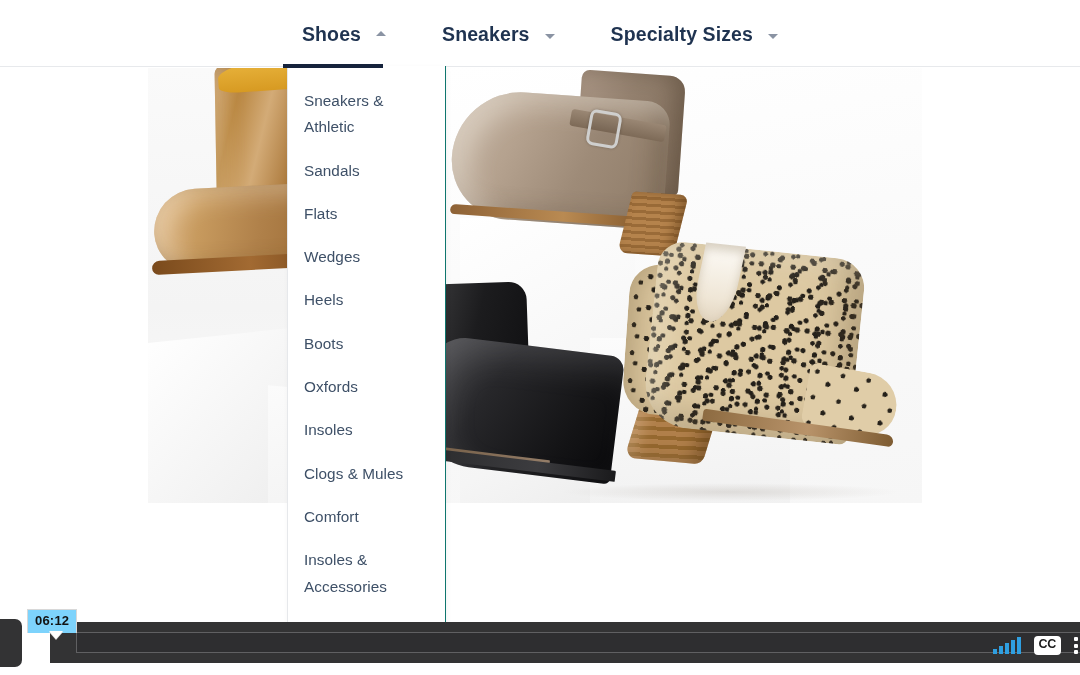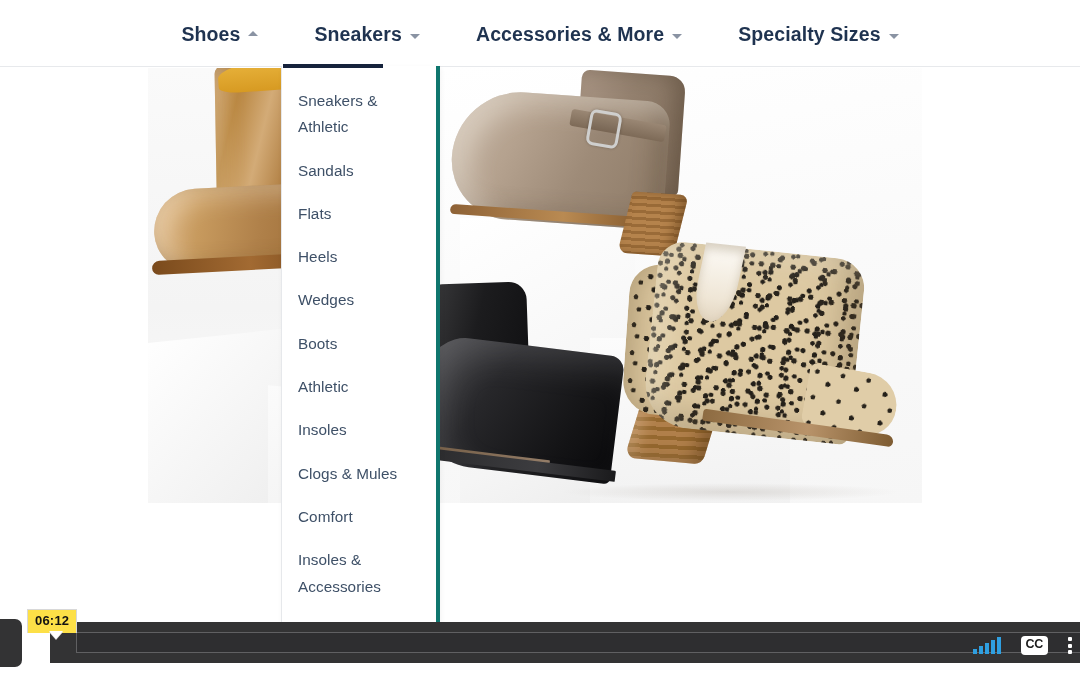--- a/index.html
+++ b/index.html
@@ -41,7 +41,7 @@
     position: relative;
     display: flex;
     align-items: baseline;
-    gap: 8px;
+    gap: 15px;
     padding: 0 28px;
     height: 68px;
     box-sizing: border-box;

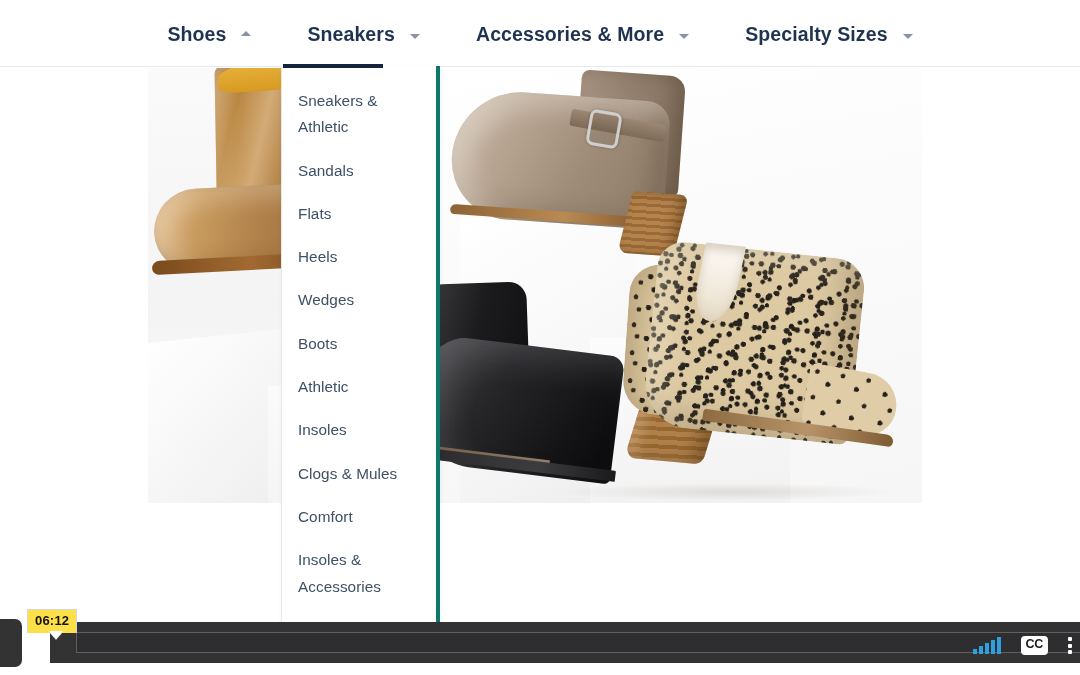--- a/index.html
+++ b/index.html
@@ -555,10 +555,6 @@
       <span class="caret"></span>
     </div>
     <div class="nav-item">
-      <span class="nav-label">Accessories &amp; More</span>
-      <span class="caret"></span>
-    </div>
-    <div class="nav-item">
       <span class="nav-label">Specialty Sizes</span>
       <span class="caret"></span>
     </div>

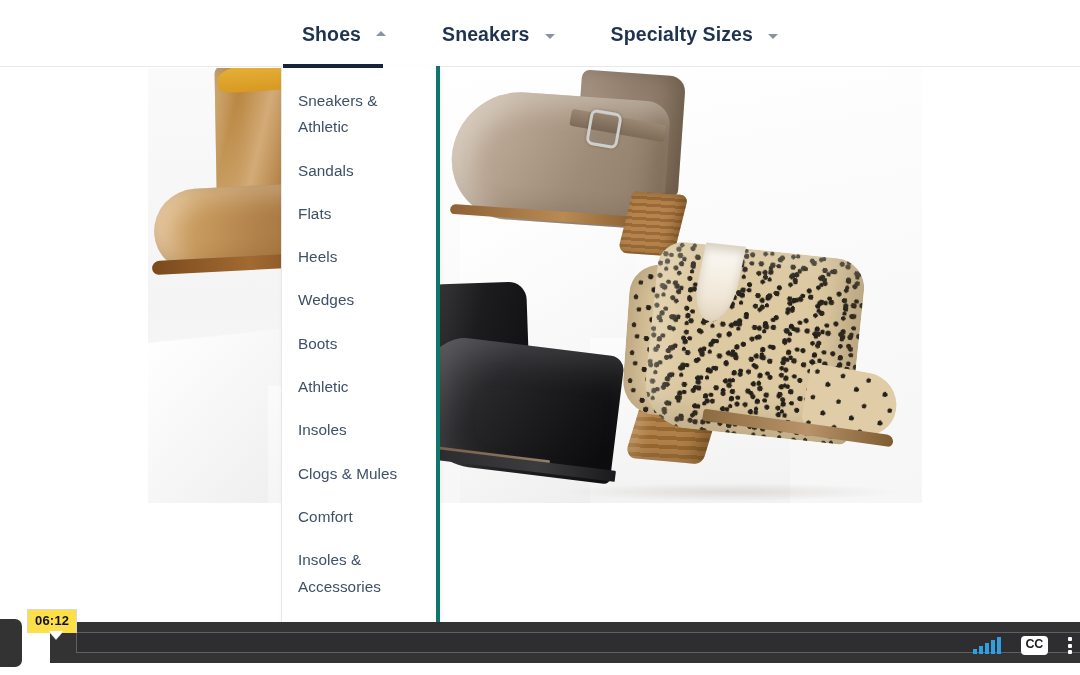--- a/index.html
+++ b/index.html
@@ -379,13 +379,13 @@
   
   .dropdown {
     position: absolute;
-    left: 281px;
+    left: 287px;
     top: 66px;
     width: 159px;
     height: 566px;
     background: #ffffff;
     border-left: 1px solid #e6e8eb;
-    border-right: 4px solid #0f766e;
+    border-right: 1px solid #0f766e;
     box-shadow: 1px 2px 5px rgba(0,0,0,0.05);
     z-index: 30;
     overflow: hidden;

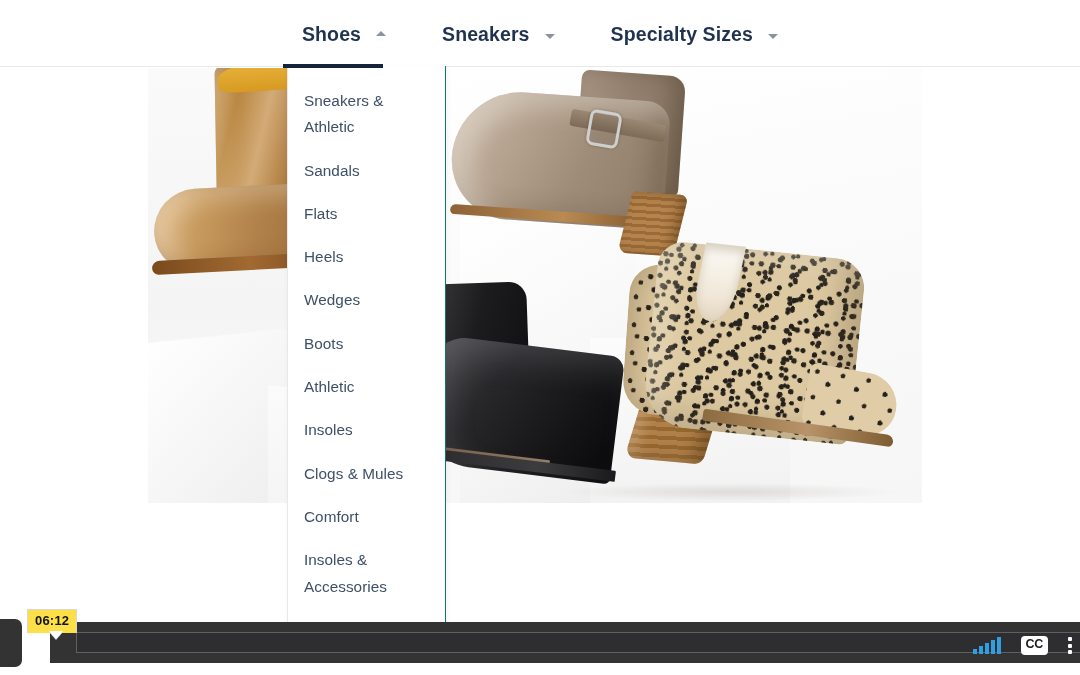--- a/index.html
+++ b/index.html
@@ -620,10 +620,10 @@
         <span class="dd-link">Flats</span>
       </li>
       <li class="dd-item">
+        <span class="dd-link">Wedges</span>
+      </li>
+      <li class="dd-item">
         <span class="dd-link">Heels</span>
-      </li>
-      <li class="dd-item">
-        <span class="dd-link">Wedges</span>
       </li>
       <li class="dd-item">
         <span class="dd-link">Boots</span>

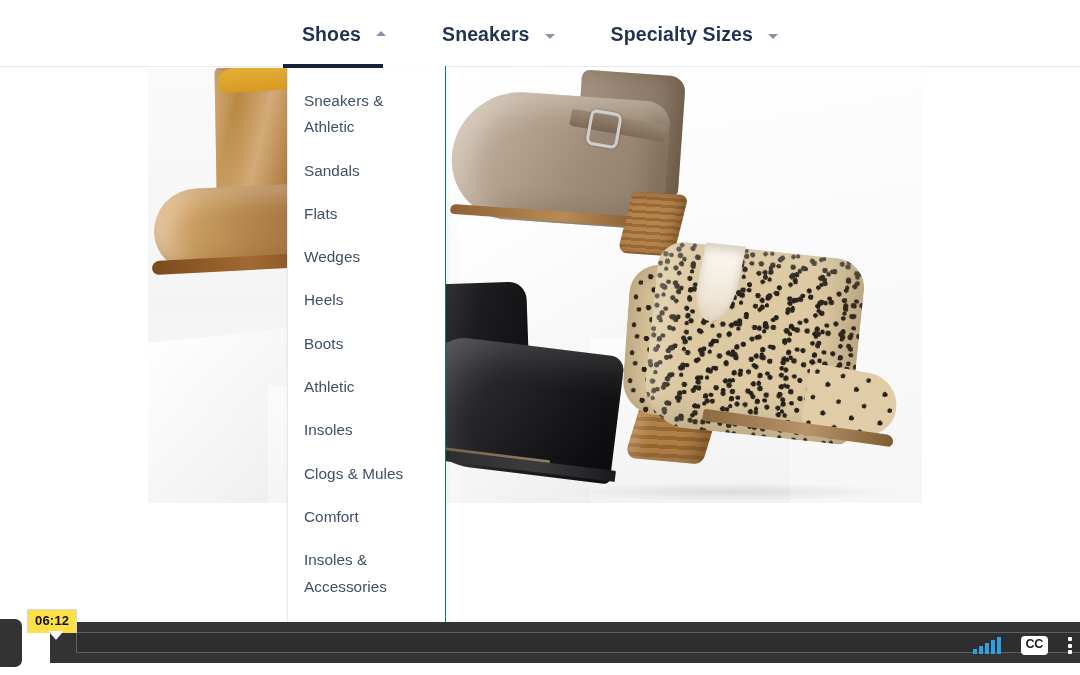--- a/index.html
+++ b/index.html
@@ -629,7 +629,7 @@
         <span class="dd-link">Boots</span>
       </li>
       <li class="dd-item">
-        <span class="dd-link">Athletic</span>
+        <span class="dd-link">Oxfords</span>
       </li>
       <li class="dd-item">
         <span class="dd-link">Insoles</span>

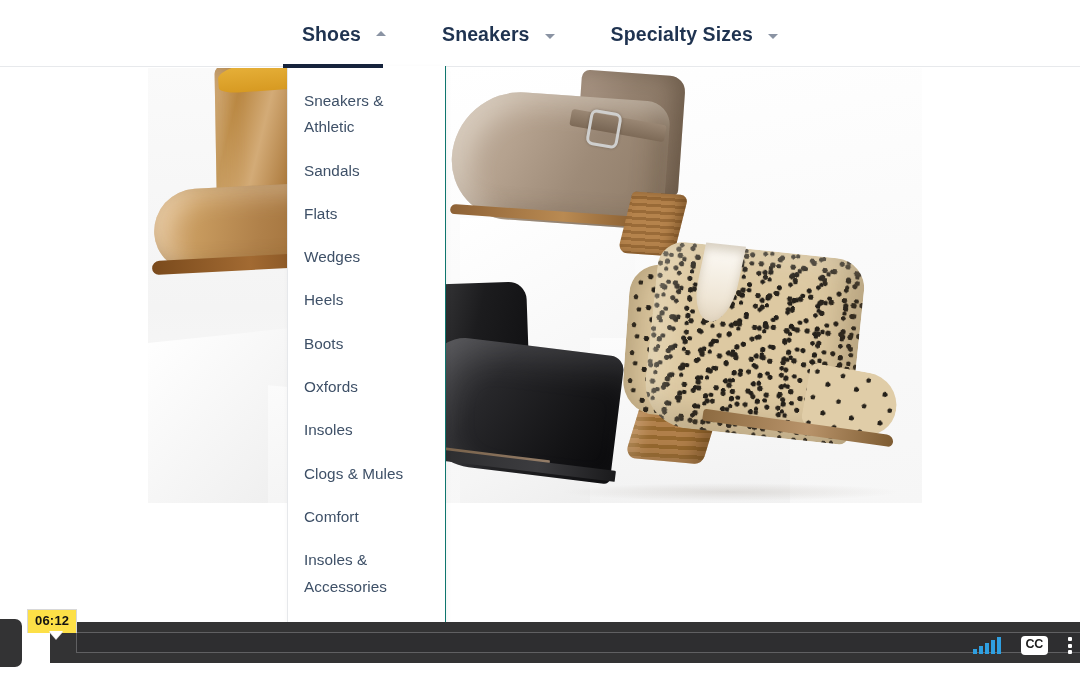--- a/index.html
+++ b/index.html
@@ -453,7 +453,7 @@
     z-index: 70;
   }
   .time-tip-box {
-    background: #fde047;
+    background: #7dd3fc;
     color: #121212;
     font-size: 13px;
     font-weight: bold;

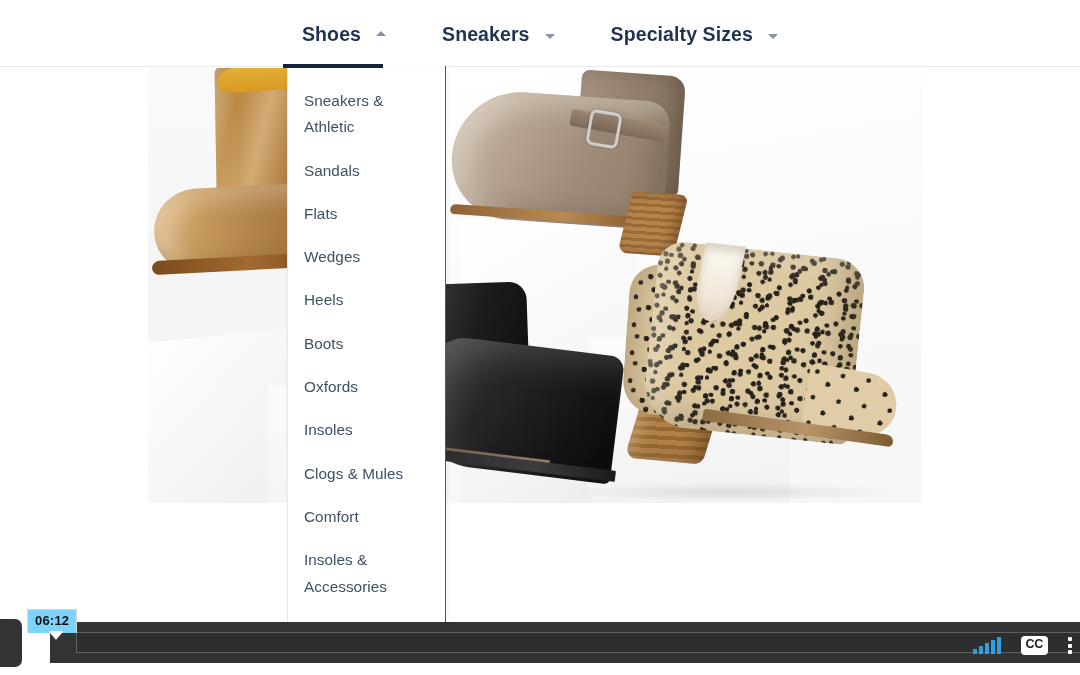--- a/index.html
+++ b/index.html
@@ -491,8 +491,8 @@
     height: 47px;
     display: flex;
     align-items: center;
-    gap: 20px;
-    padding-right: 8px;
+    gap: 13px;
+    padding-right: 2px;
     z-index: 62;
   }
   .sig-icon {

